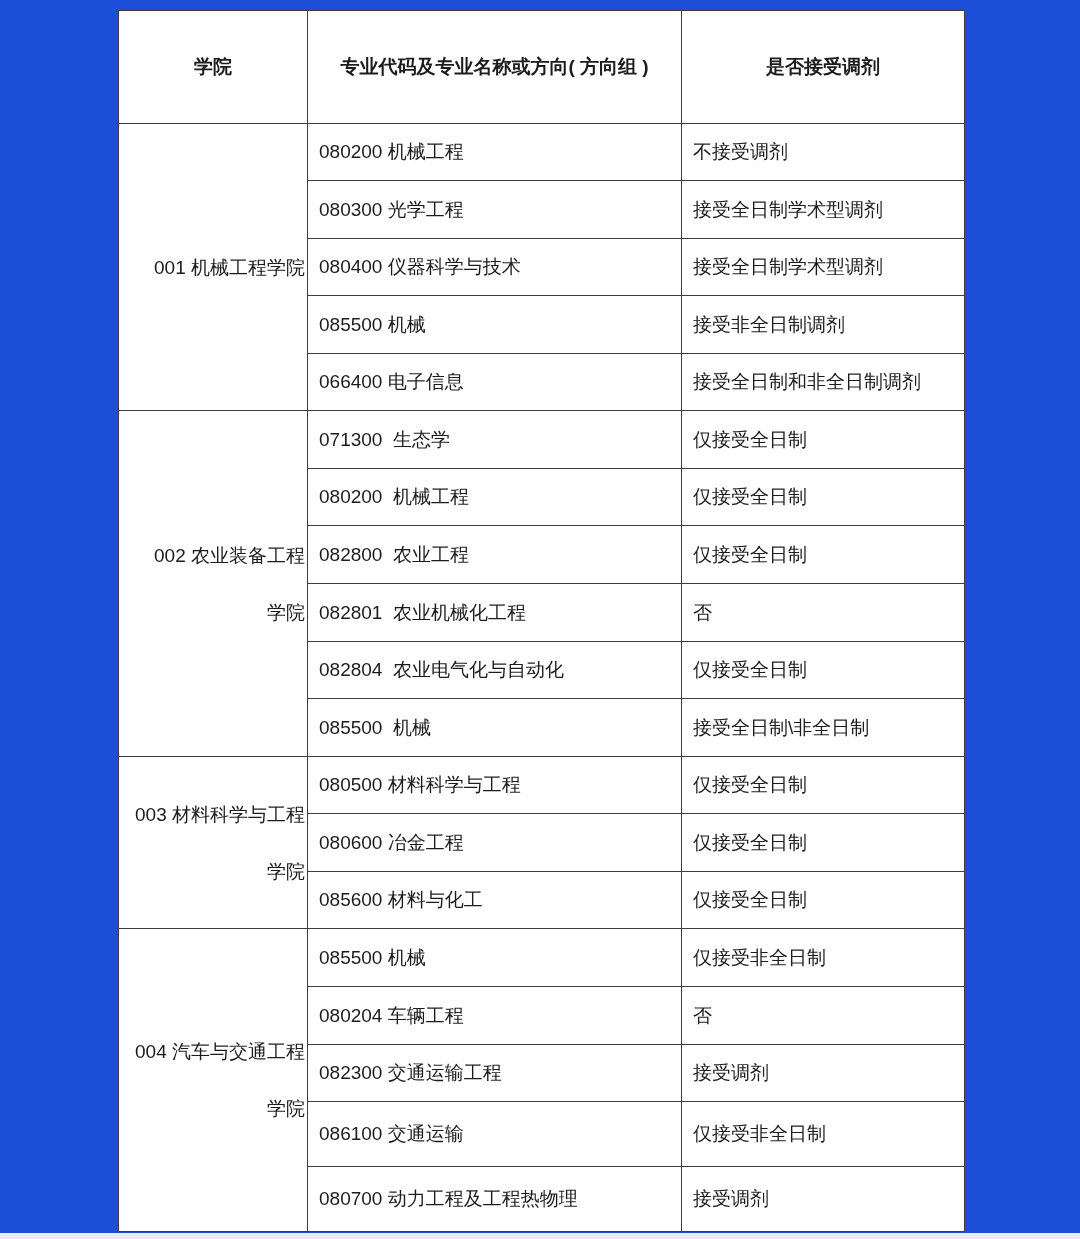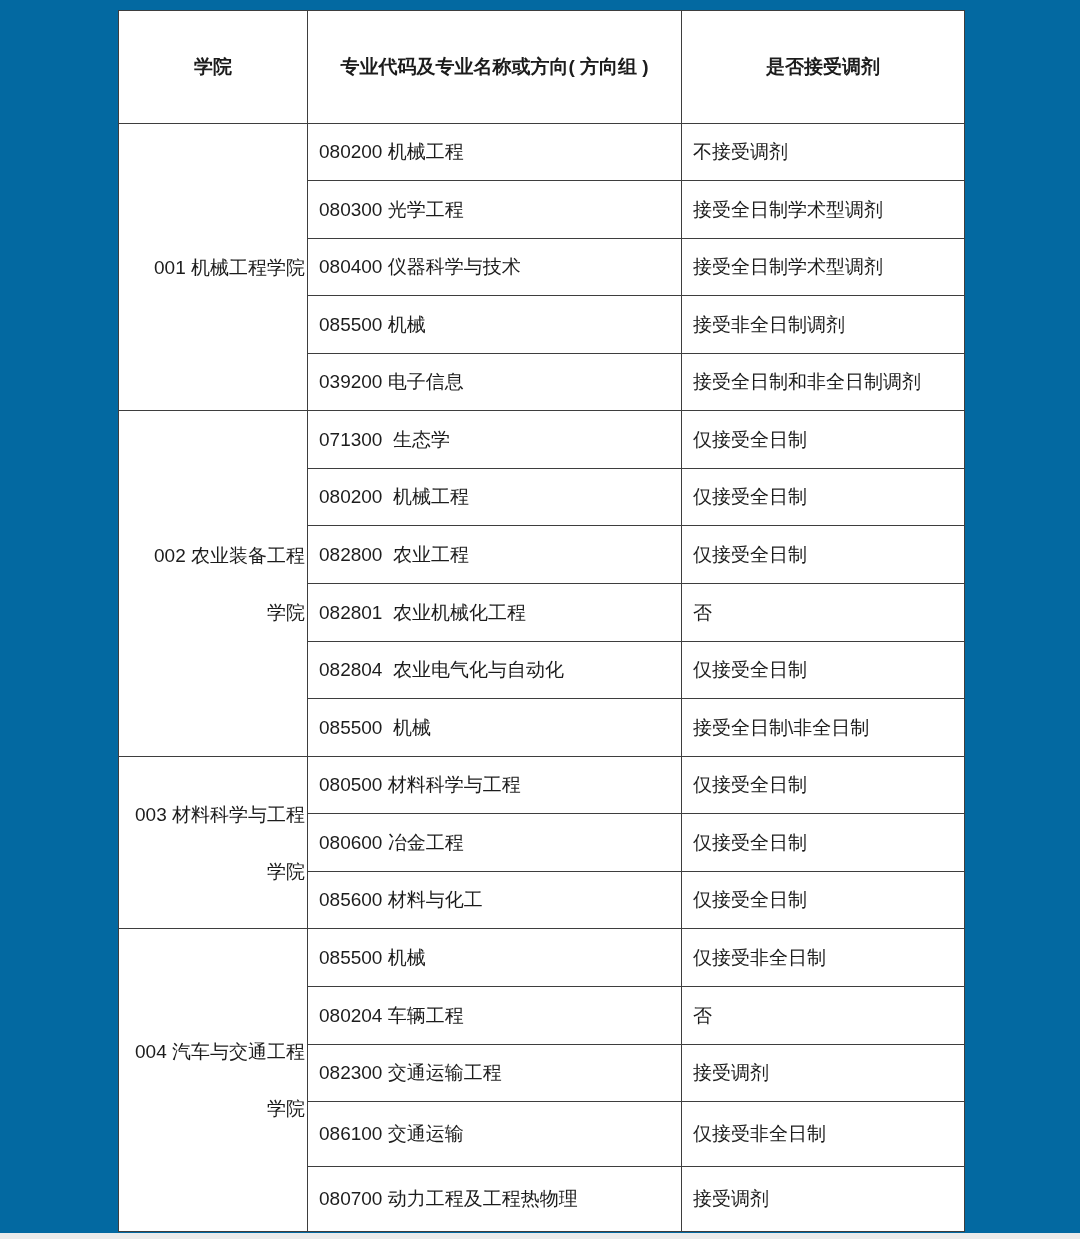--- a/index.html
+++ b/index.html
@@ -17,7 +17,7 @@
   .page {
     position: absolute;
     inset: 0;
-    background: #0369a1;
+    background: #1d4ed8;
   }
   table.adjust-table {
     position: absolute;

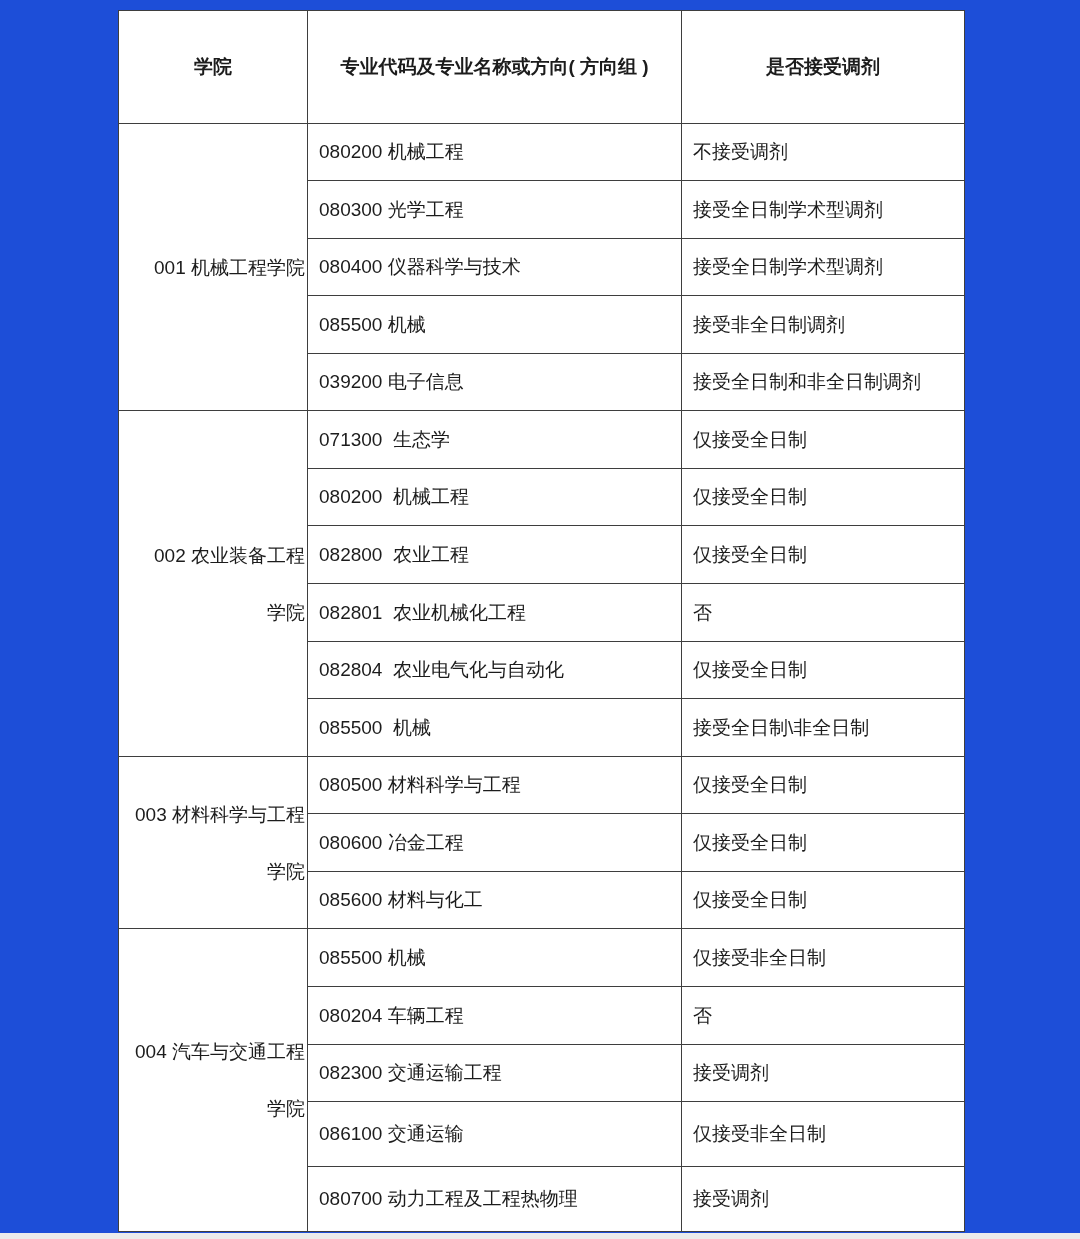--- a/index.html
+++ b/index.html
@@ -104,7 +104,7 @@
         <td class="adjust-cell">接受非全日制调剂</td>
       </tr>
       <tr style="height:57px;">
-        <td class="major-cell">039200 电子信息</td>
+        <td class="major-cell">066400 电子信息</td>
         <td class="adjust-cell">接受全日制和非全日制调剂</td>
       </tr>
 

